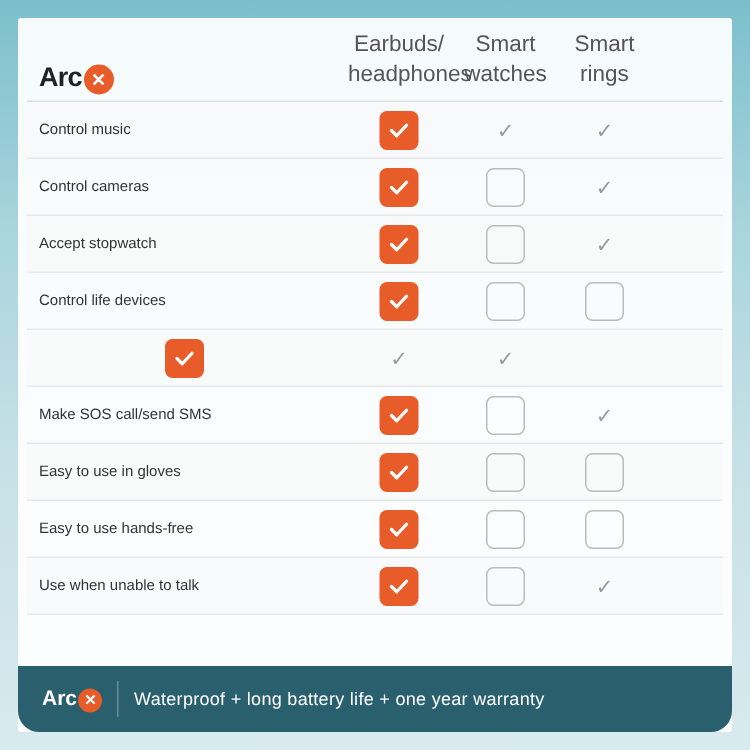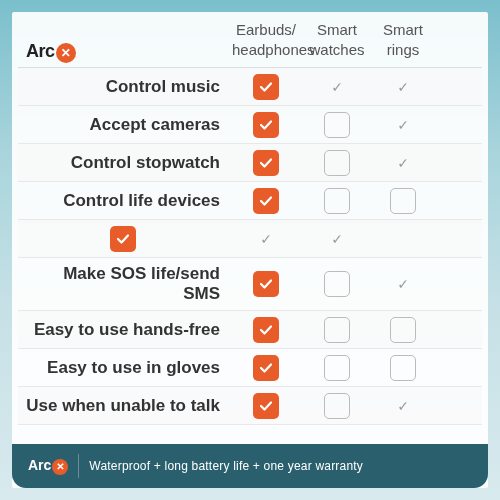--- a/index.html
+++ b/index.html
@@ -97,11 +97,10 @@
     }
 
     .row-label {
-      font-size: 17px;
+      font-size: 10px;
       color: #333;
       padding: 6px 8px;
-      font-weight: 700;
-      text-align: right;
+      font-weight: 400;
     }
 
     .cell {

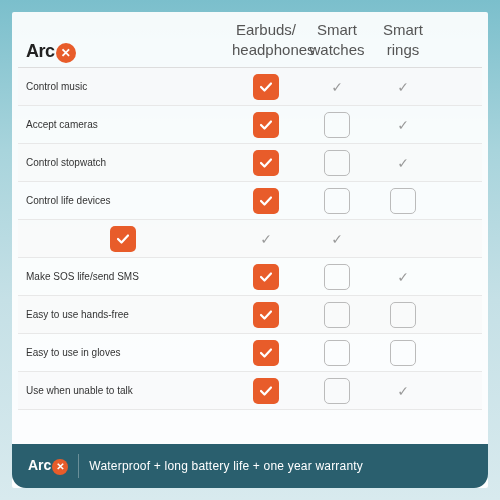--- a/index.html
+++ b/index.html
@@ -221,7 +221,7 @@
           </div>
         </div>
         <div class="data-row">
-          <div class="row-label">Accept cameras</div>
+          <div class="row-label">Control cameras</div>
           <div class="cell">
             <div class="check-orange">
               <svg viewBox="0 0 14 14" fill="none">

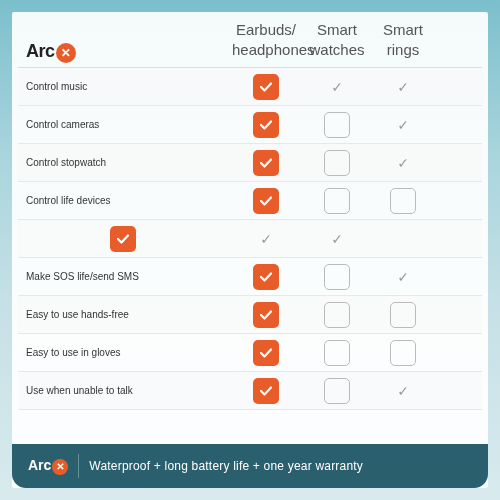--- a/index.html
+++ b/index.html
@@ -237,7 +237,7 @@
           </div>
         </div>
         <div class="data-row">
-          <div class="row-label">Control stopwatch</div>
+          <div class="row-label">Accept stopwatch</div>
           <div class="cell">
             <div class="check-orange">
               <svg viewBox="0 0 14 14" fill="none">

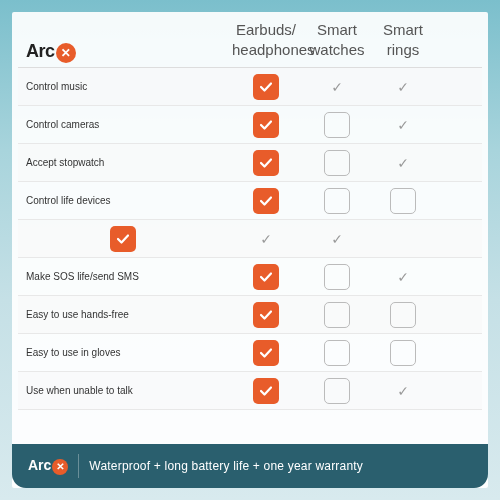--- a/index.html
+++ b/index.html
@@ -284,7 +284,7 @@
           </div>
         </div>
         <div class="data-row">
-          <div class="row-label">Make SOS life/send SMS</div>
+          <div class="row-label">Make SOS call/send SMS</div>
           <div class="cell">
             <div class="check-orange">
               <svg viewBox="0 0 14 14" fill="none">

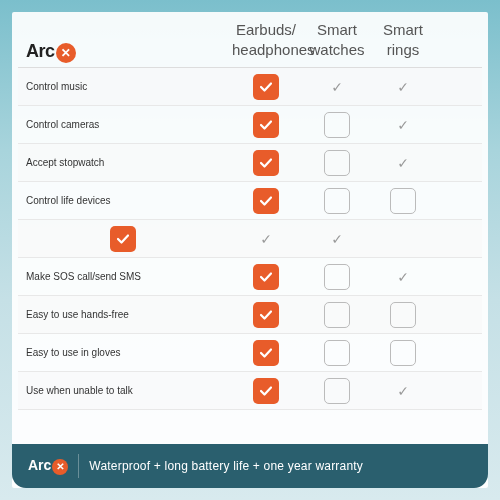--- a/index.html
+++ b/index.html
@@ -300,23 +300,23 @@
           </div>
         </div>
         <div class="data-row">
+          <div class="row-label">Easy to use in gloves</div>
+          <div class="cell">
+            <div class="check-orange">
+              <svg viewBox="0 0 14 14" fill="none">
+                <polyline points="2,7 5.5,10.5 12,3.5" stroke="white" stroke-width="2.2" stroke-linecap="round" stroke-linejoin="round"></polyline>
+              </svg>
+            </div>
+          </div>
+          <div class="cell">
+            <div class="check-gray"></div>
+          </div>
+          <div class="cell">
+            <div class="check-gray"></div>
+          </div>
+        </div>
+        <div class="data-row">
           <div class="row-label">Easy to use hands-free</div>
-          <div class="cell">
-            <div class="check-orange">
-              <svg viewBox="0 0 14 14" fill="none">
-                <polyline points="2,7 5.5,10.5 12,3.5" stroke="white" stroke-width="2.2" stroke-linecap="round" stroke-linejoin="round"></polyline>
-              </svg>
-            </div>
-          </div>
-          <div class="cell">
-            <div class="check-gray"></div>
-          </div>
-          <div class="cell">
-            <div class="check-gray"></div>
-          </div>
-        </div>
-        <div class="data-row">
-          <div class="row-label">Easy to use in gloves</div>
           <div class="cell">
             <div class="check-orange">
               <svg viewBox="0 0 14 14" fill="none">

